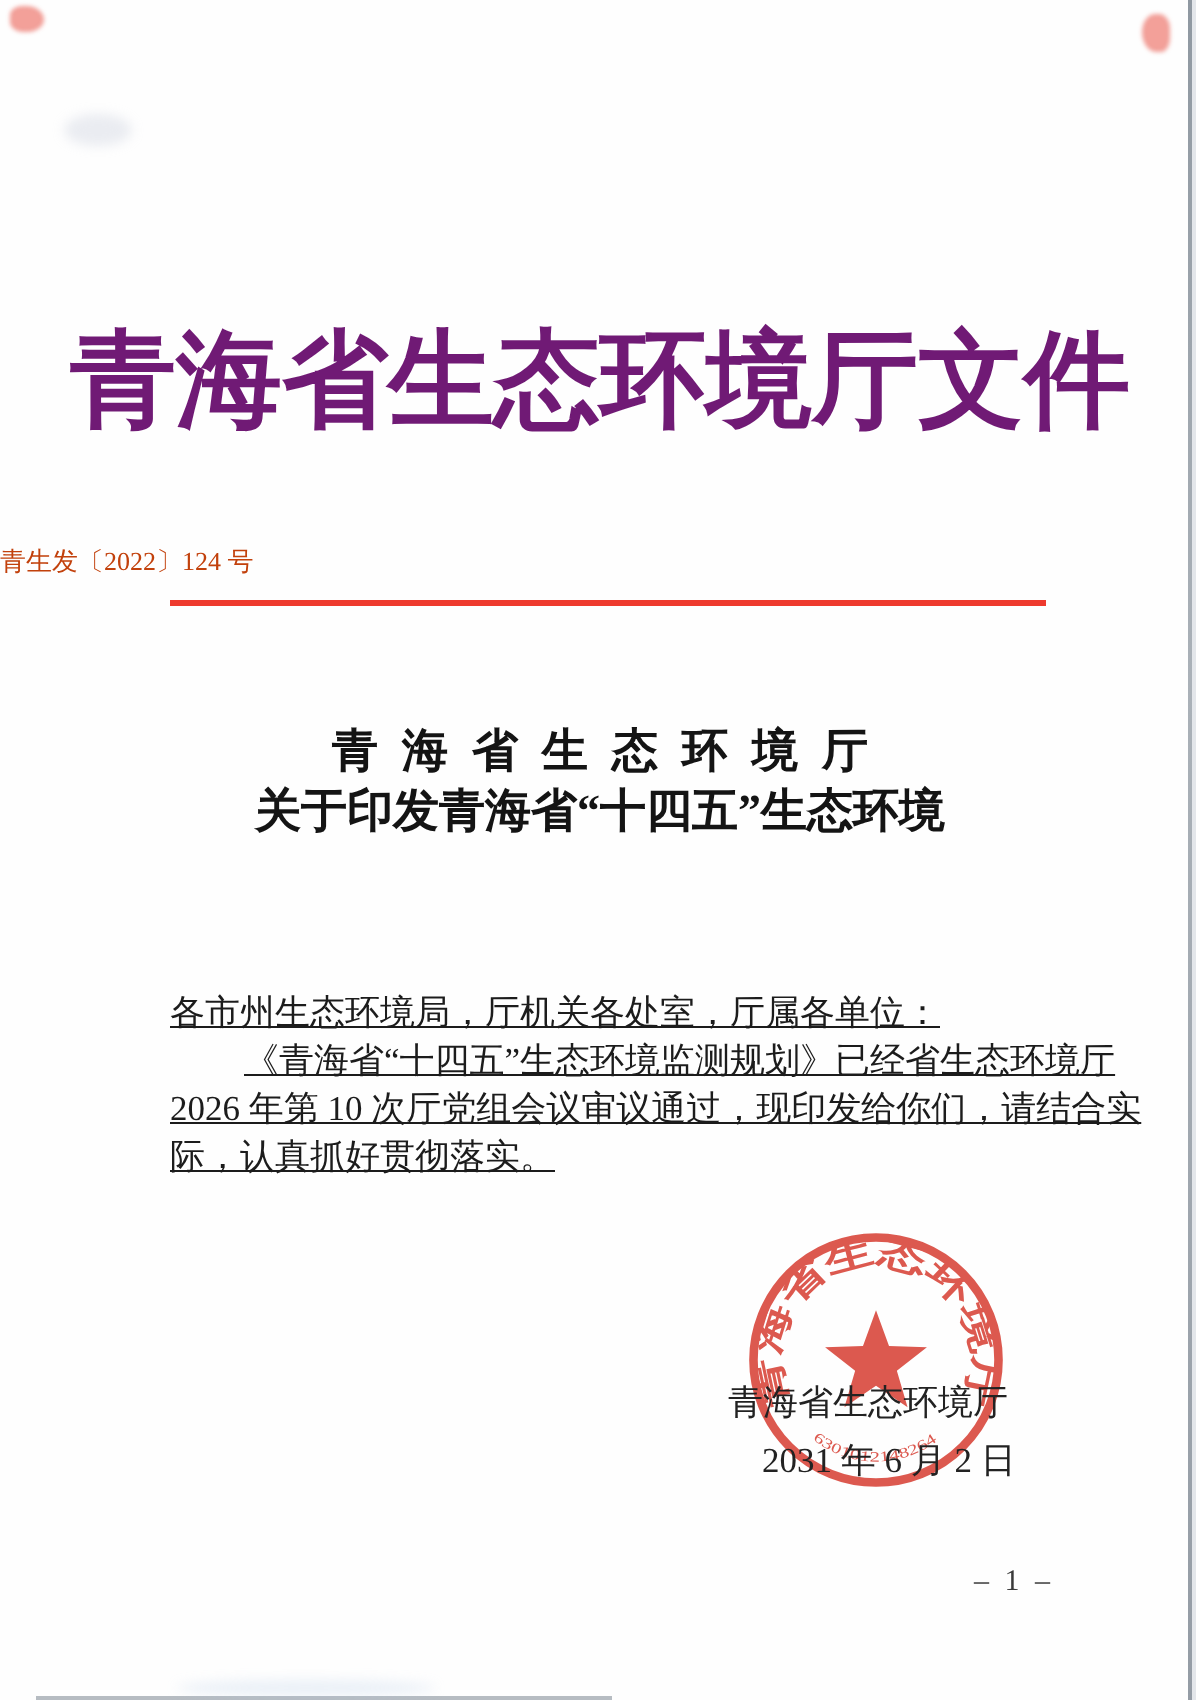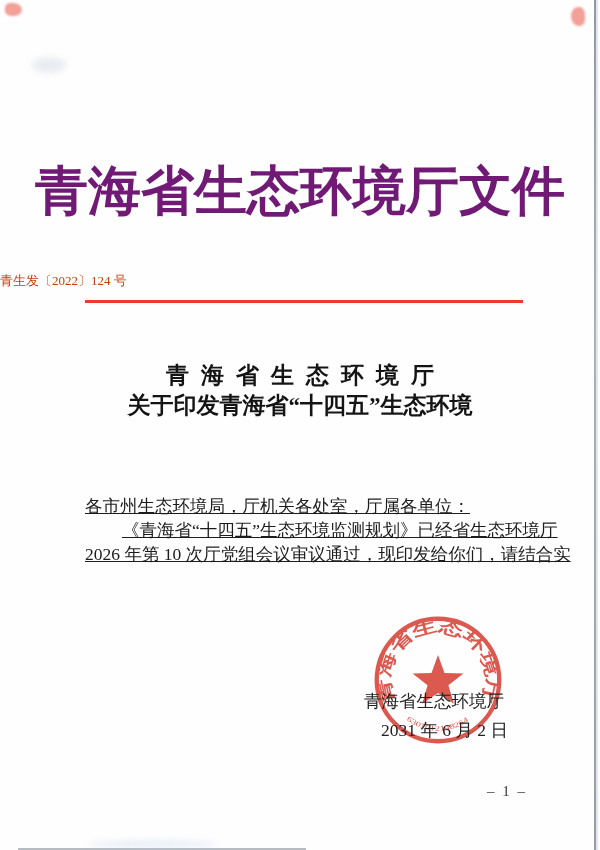--- a/index.html
+++ b/index.html
@@ -68,6 +68,7 @@
   <div class="body-line l1">各市州生态环境局，厅机关各处室，厅属各单位：</div>
   <div class="body-line l2">《青海省“十四五”生态环境监测规划》已经省生态环境厅</div>
   <div class="body-line l3">2026 年第 10 次厅党组会议审议通过，现印发给你们，请结合实</div>
+  <div class="body-line l4">际，认真抓好贯彻落实。</div>
 
   <svg class="seal" viewBox="0 0 140 140" xmlns="http://www.w3.org/2000/svg">
     <defs>

